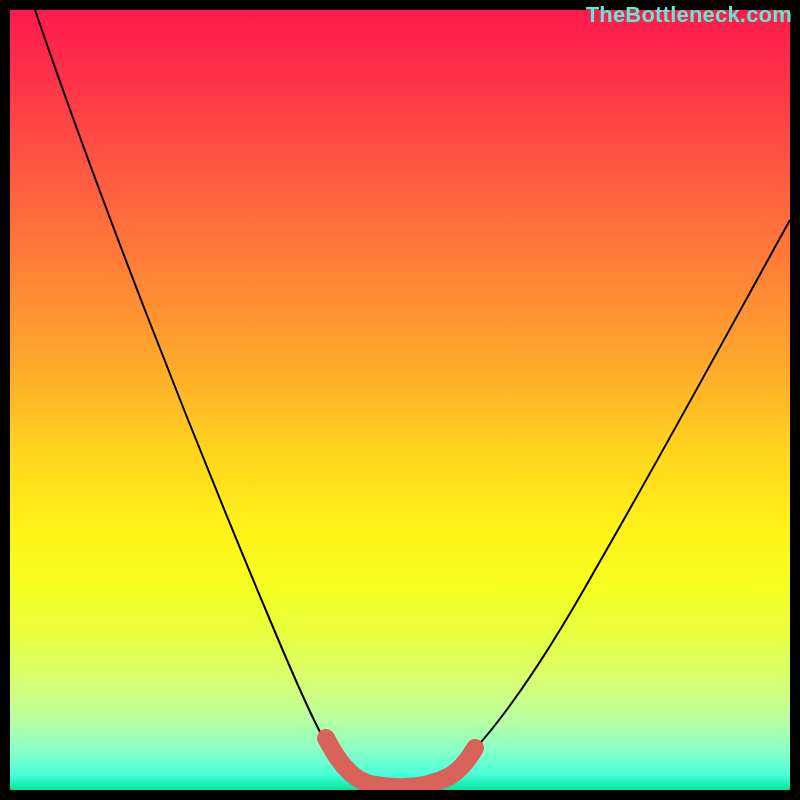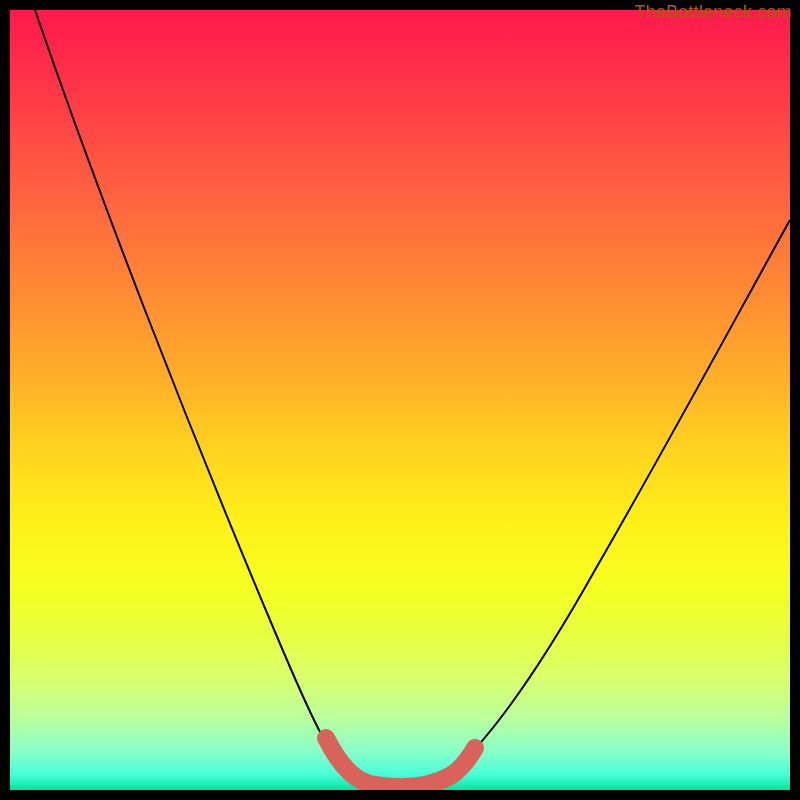--- a/index.html
+++ b/index.html
@@ -55,9 +55,9 @@
     top: 2px;
     right: 8px;
     font-family: Arial, Helvetica, sans-serif;
-    font-size: 18px;
-    font-weight: 400;
-    color: #a16207;
+    font-size: 22px;
+    font-weight: 700;
+    color: #5eead4;
     letter-spacing: 0.2px;
     user-select: none;
   }

